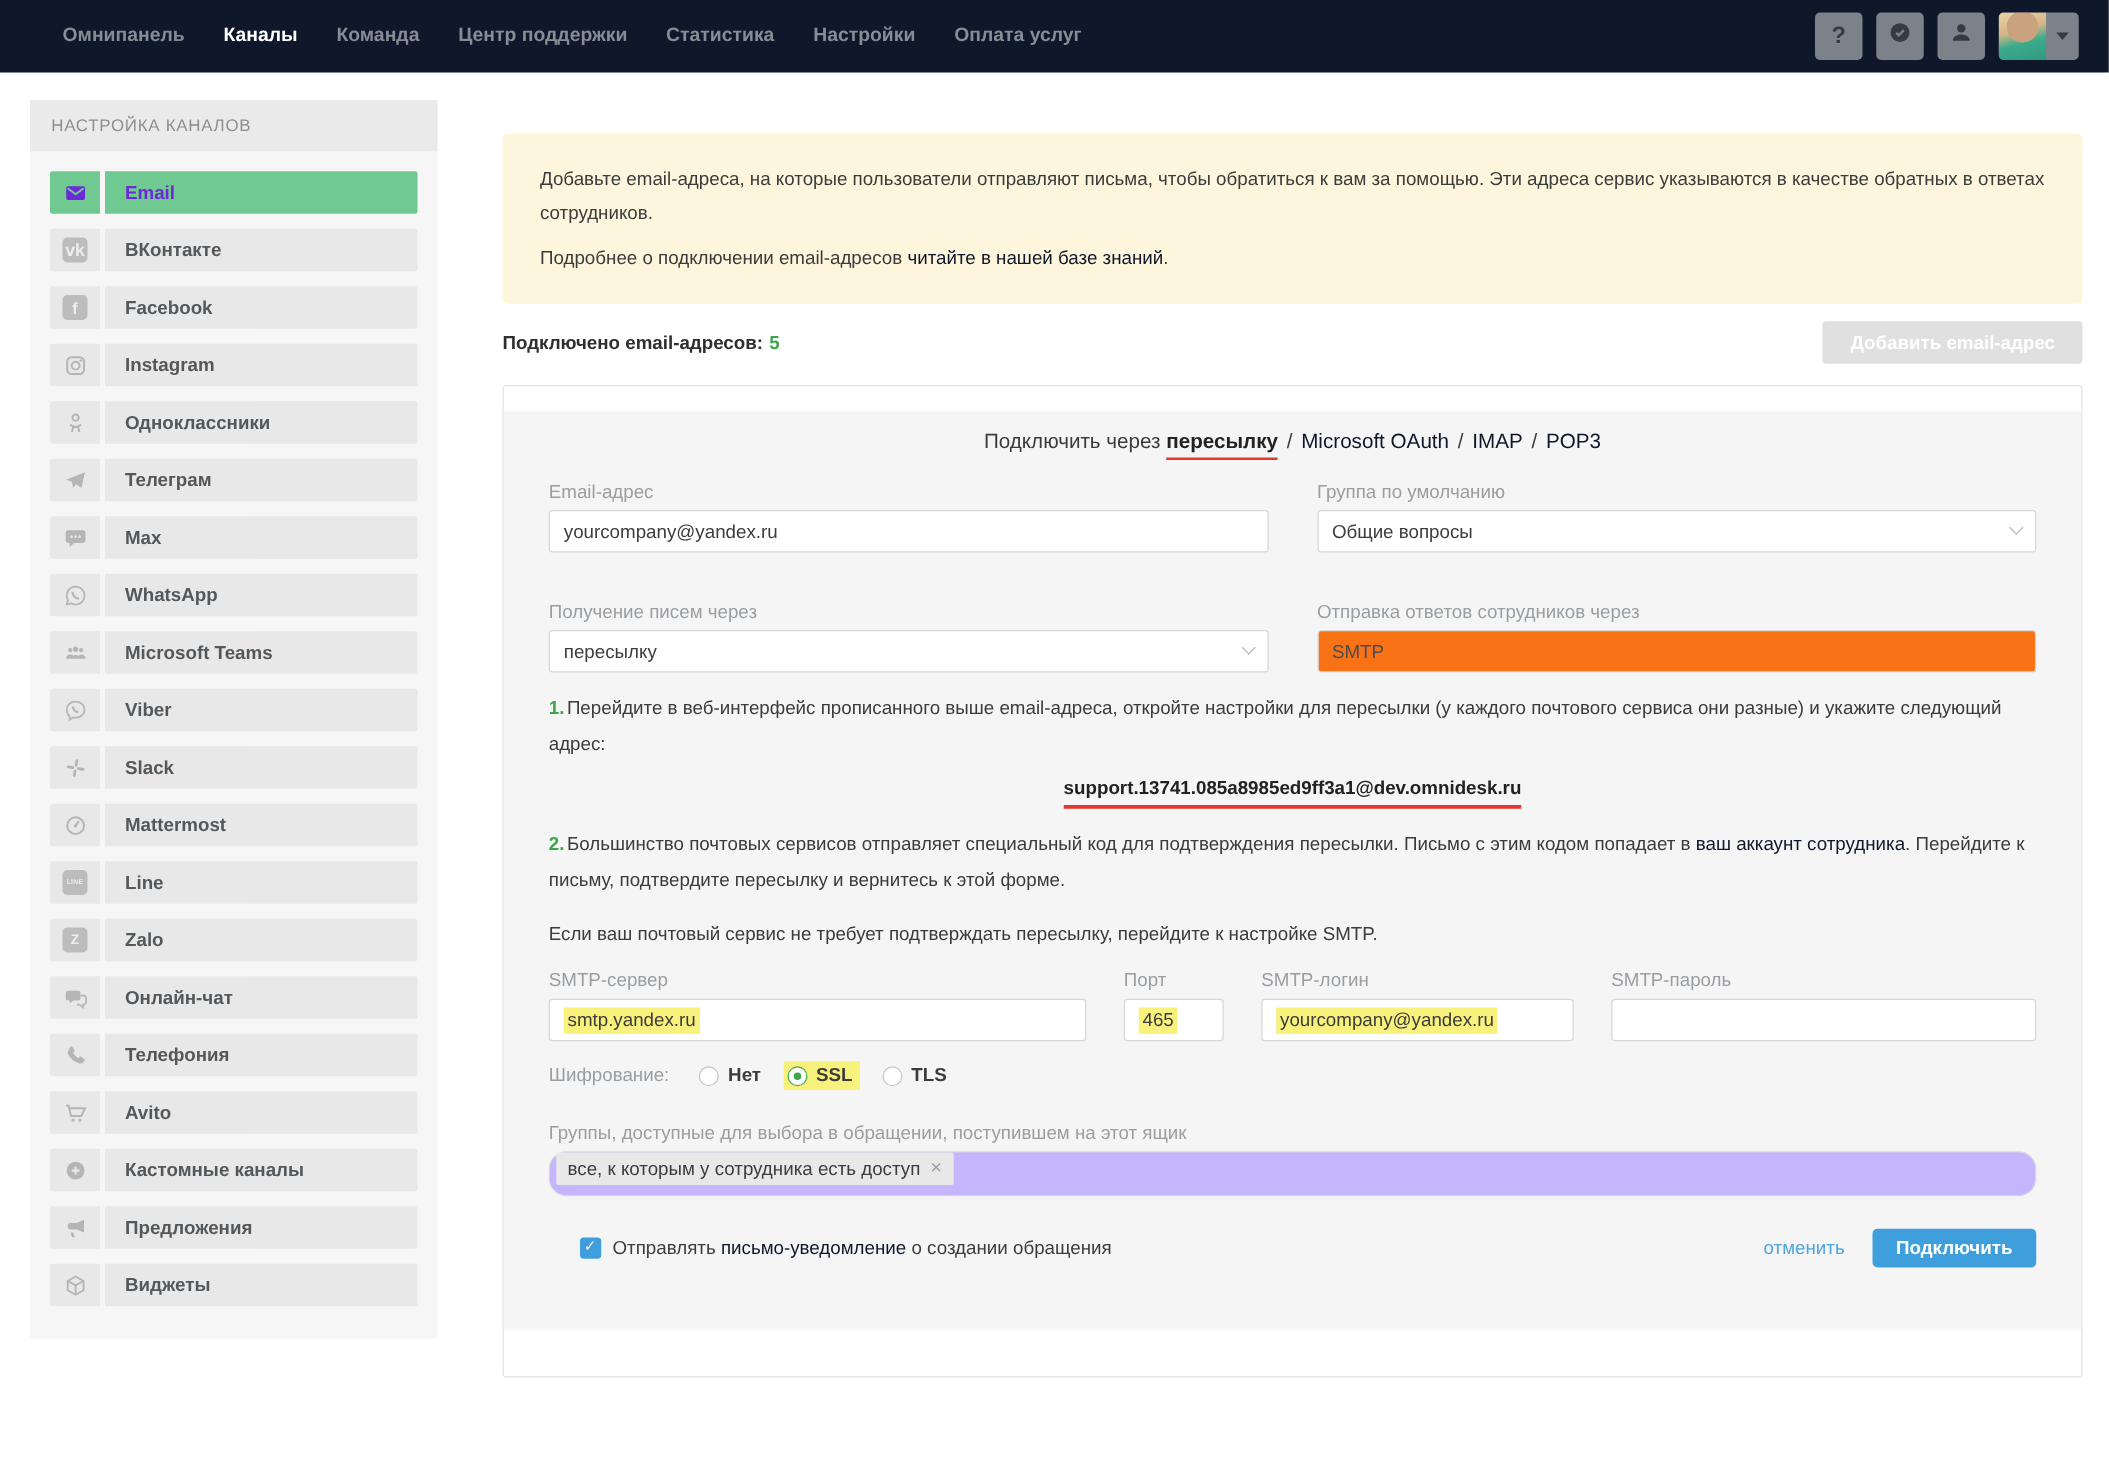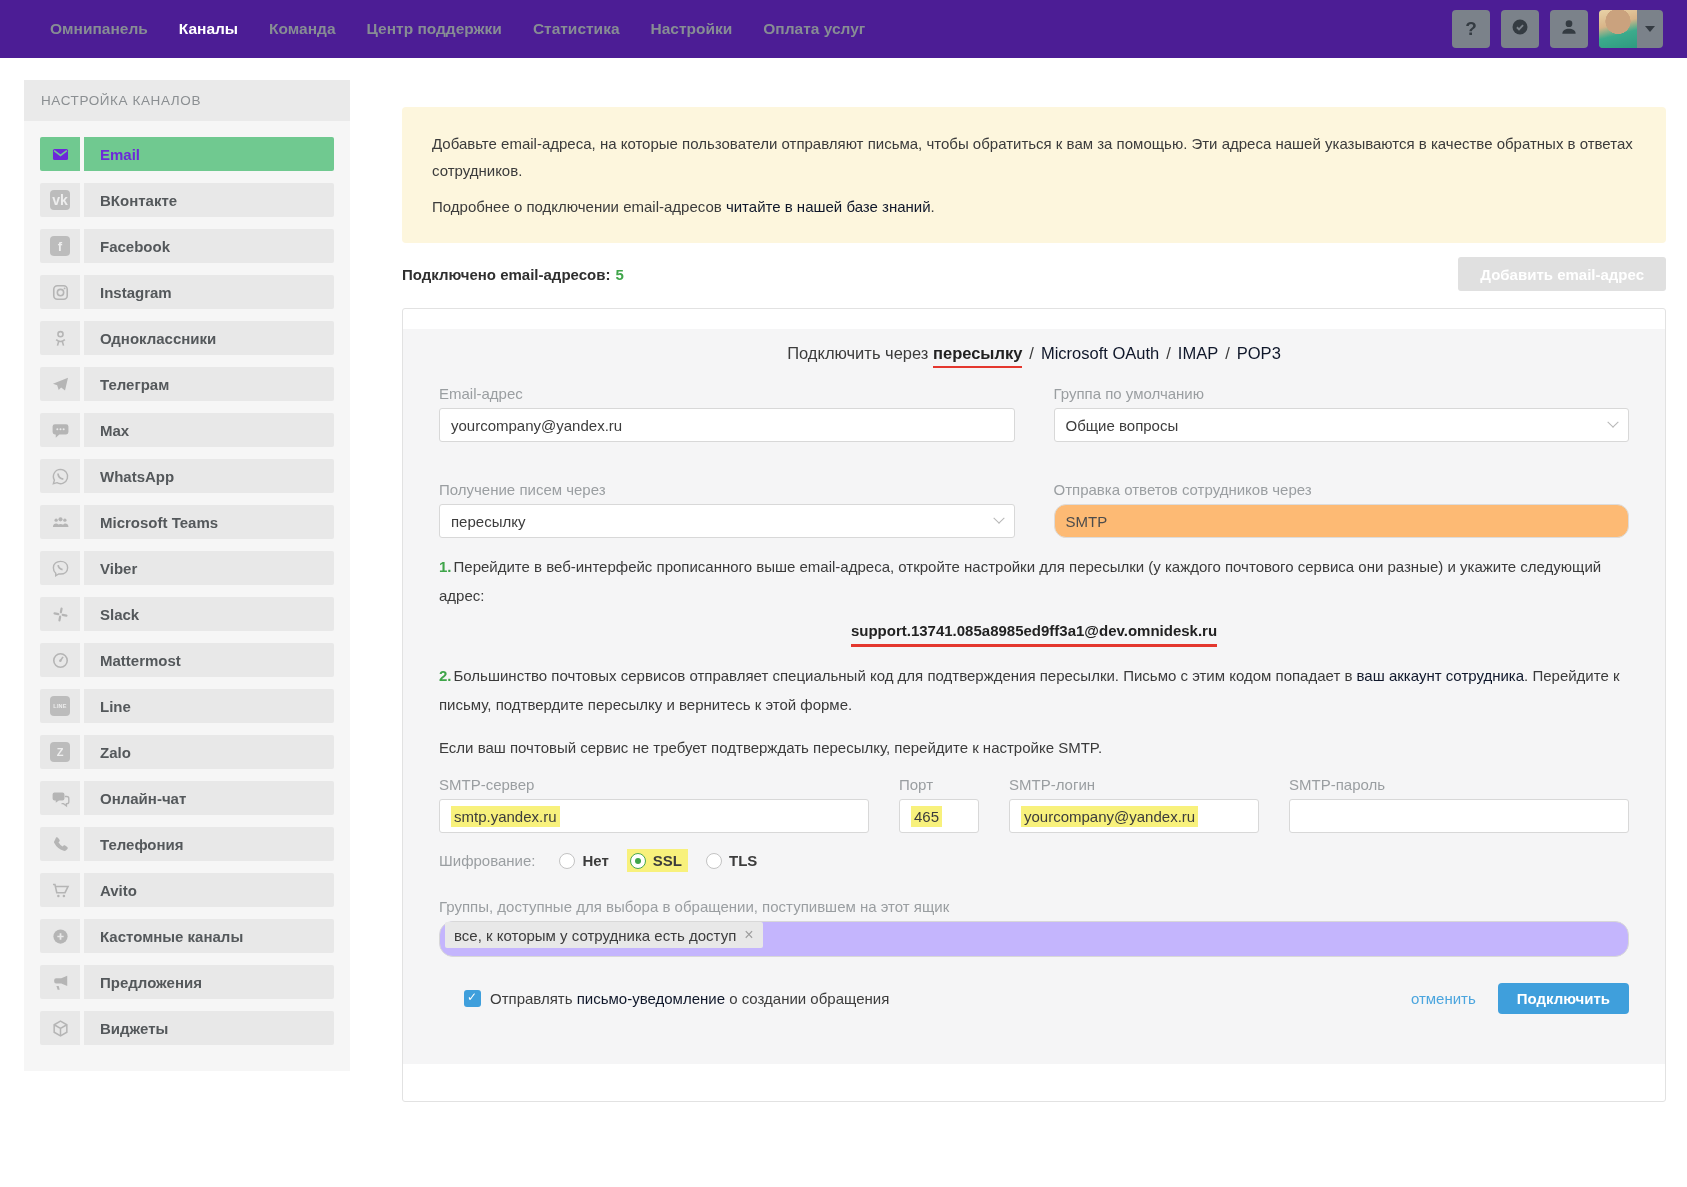--- a/index.html
+++ b/index.html
@@ -11,7 +11,7 @@
   }
   
   .navbar { position:absolute; left:0; top:0; width:1687px; height:58px;
-    background:#4c1d95; display:flex; align-items:center; padding:0 24px; }
+    background:#0f172a; display:flex; align-items:center; padding:0 24px; }
   .nav-list { display:flex; gap:31px; margin-left:26px; }
   .nav-item { color:#878d94; font-weight:700; font-size:15.5px; cursor:pointer; white-space:nowrap; }
   .nav-item.active { color:#ffffff; }

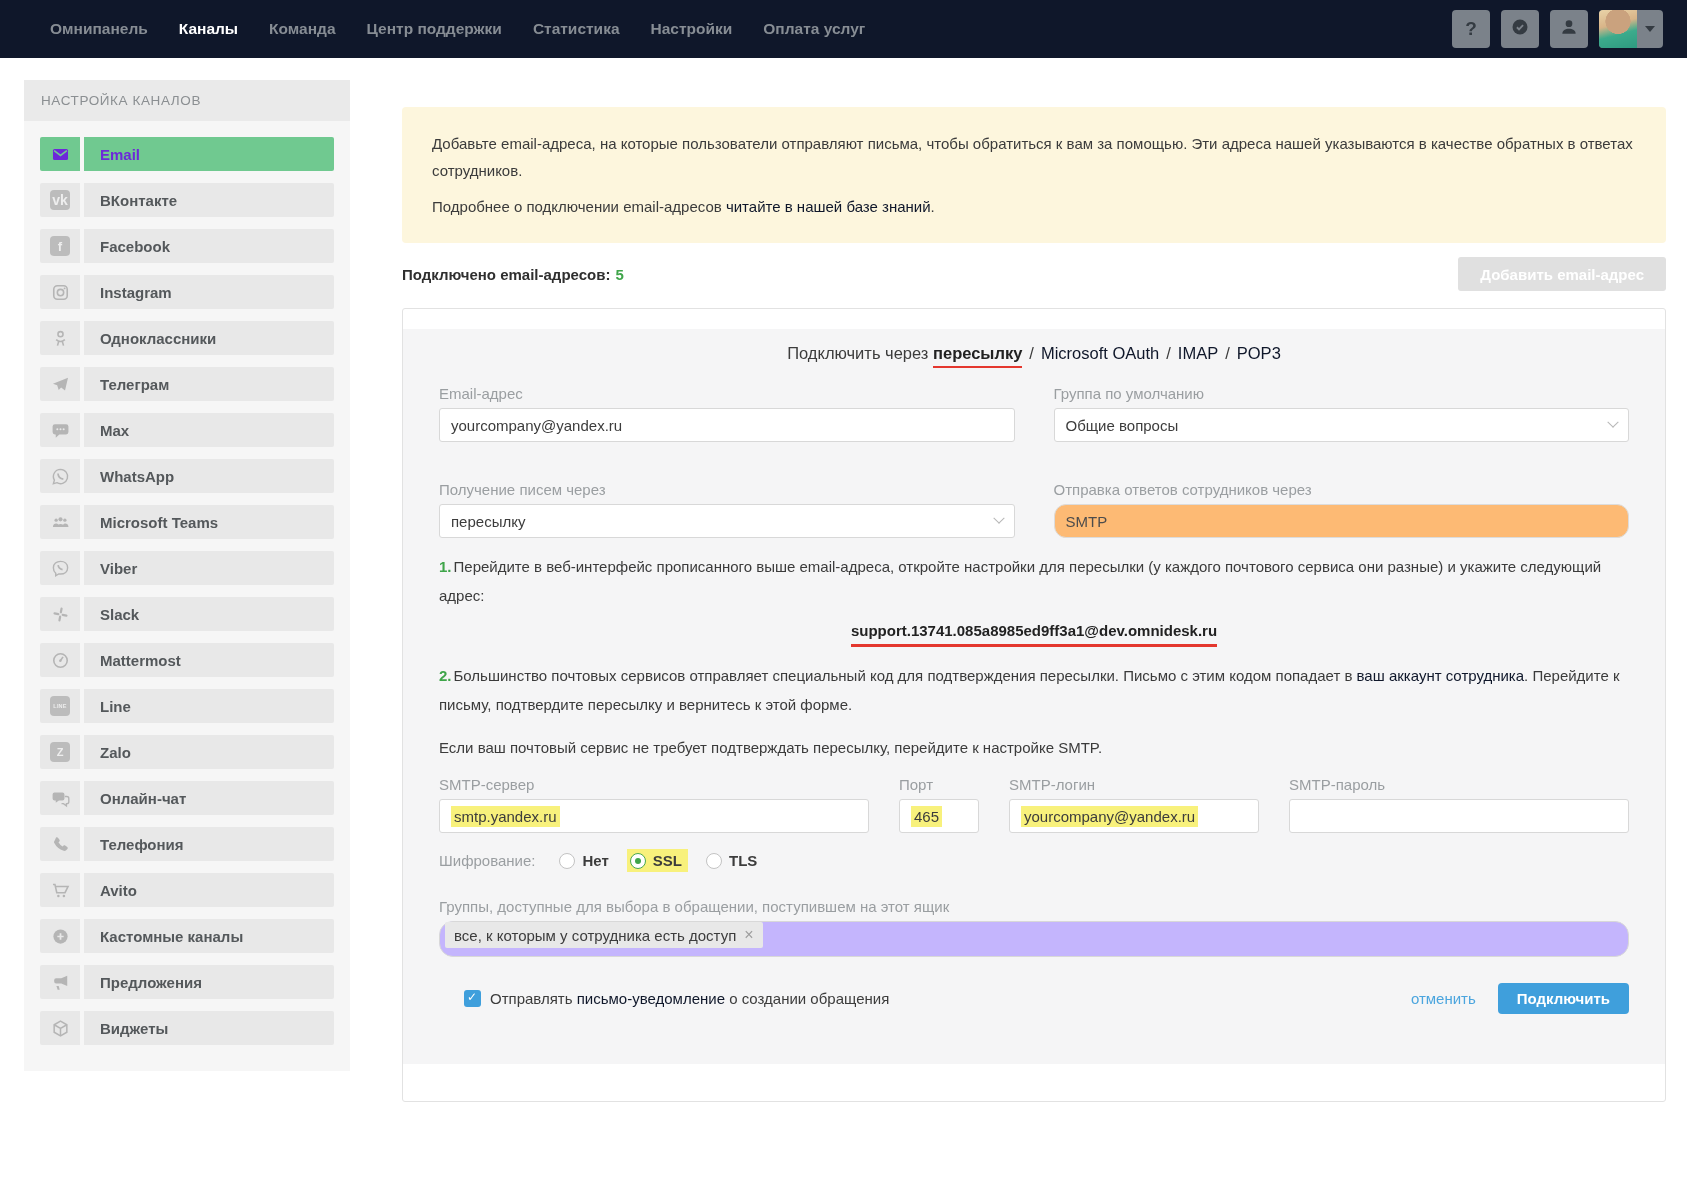--- a/index.html
+++ b/index.html
@@ -337,7 +337,7 @@
 <main class="main">
 
   <div class="notice">
-    <p>Добавьте email-адреса, на которые пользователи отправляют письма, чтобы обратиться к вам за помощью. Эти адреса нашей указываются в качестве обратных в ответах сотрудников.</p>
+    <p>Добавьте email-адреса, на которые пользователи отправляют письма, чтобы обратиться к вам за помощью. Эти адреса сервис указываются в качестве обратных в ответах сотрудников.</p>
     <p><span>Подробнее о подключении email-адресов </span><a class="link">читайте в нашей базе знаний</a><span>.</span></p>
   </div>
 

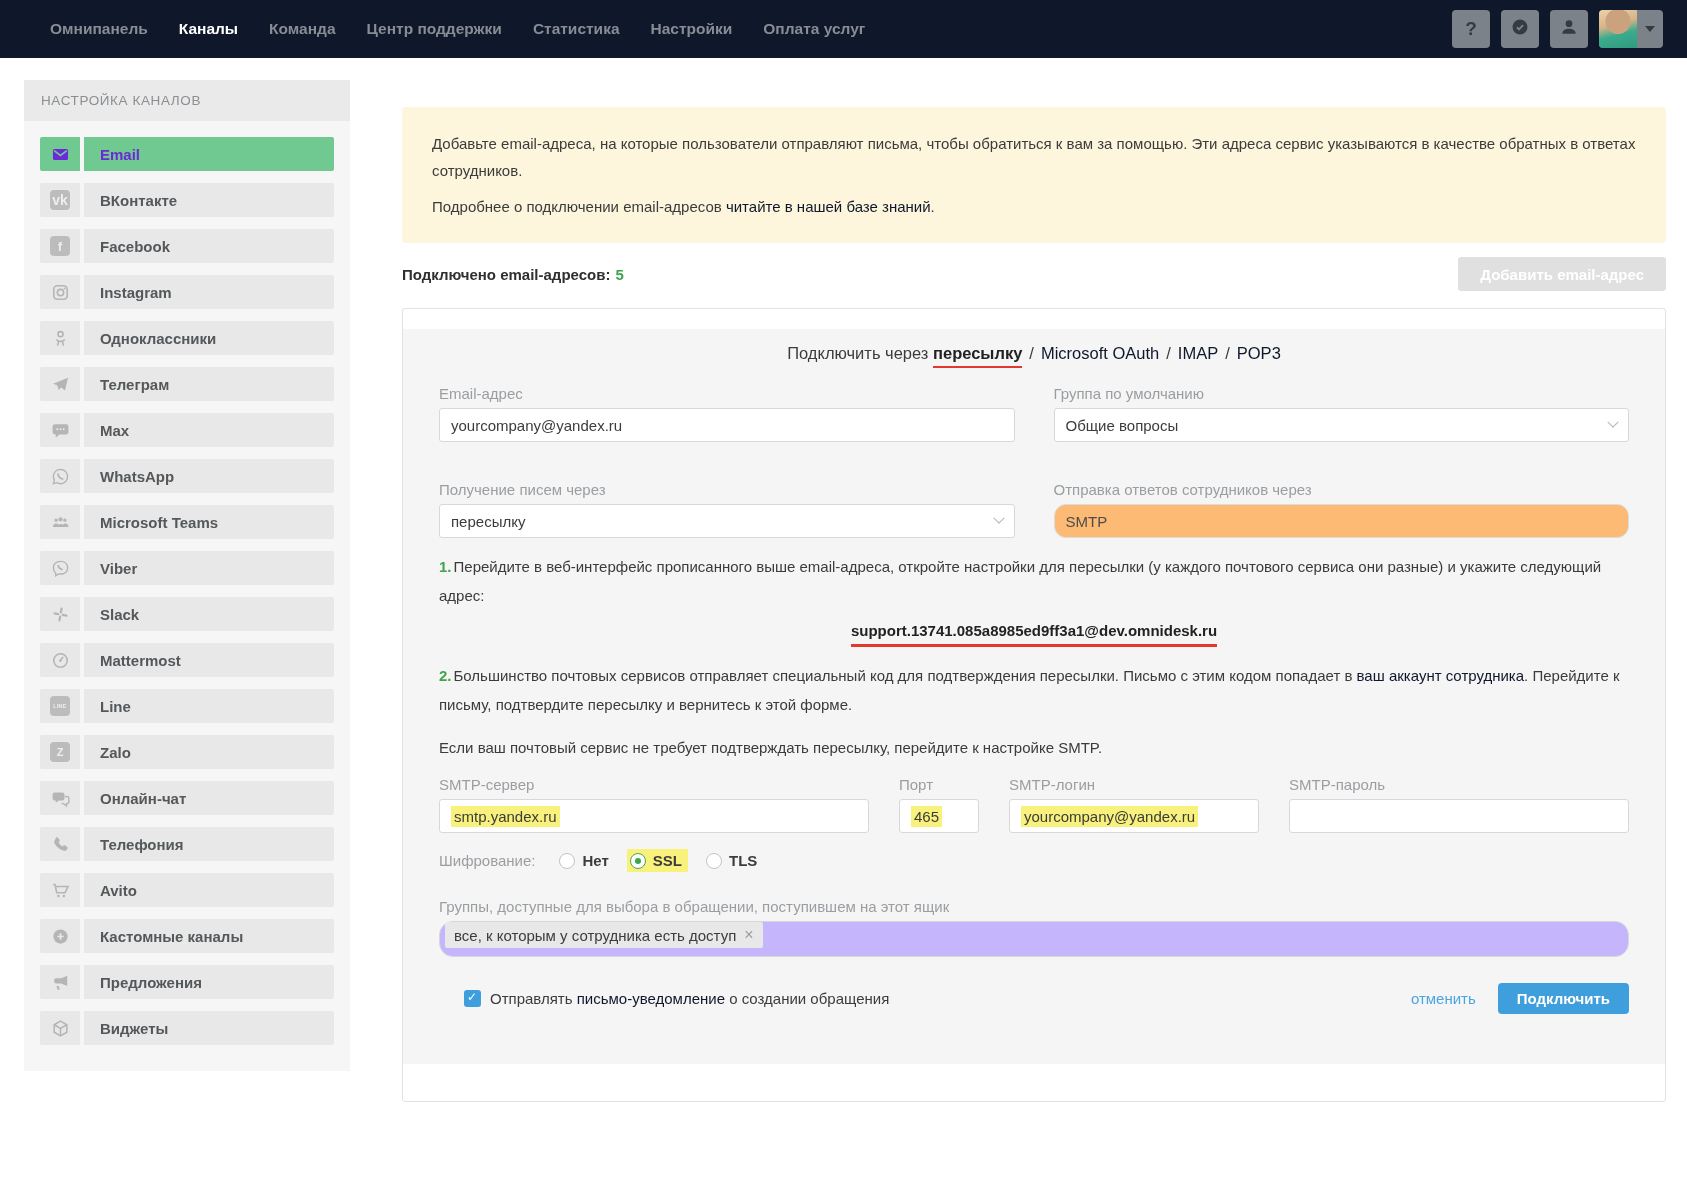--- a/index.html
+++ b/index.html
@@ -73,7 +73,7 @@
   .selectbox { justify-content:space-between; cursor:pointer; }
   .chev { width:8px; height:8px; border-right:1.5px solid #b7b7b7; border-bottom:1.5px solid #b7b7b7;
     transform:rotate(45deg) translate(-2px,-2px); flex:none; }
-  .disabledbox { background:#fdba74; border-color:#dcdcdc; color:#4c4c4c;border-radius:12px; }
+  .disabledbox { background:#f97316; border-color:#dcdcdc; color:#4c4c4c; }
   .hl { background:#f8f17c; padding:2px 3px; }
 
   .step { margin-top:14px; line-height:29px; color:#3b3b3b; }

